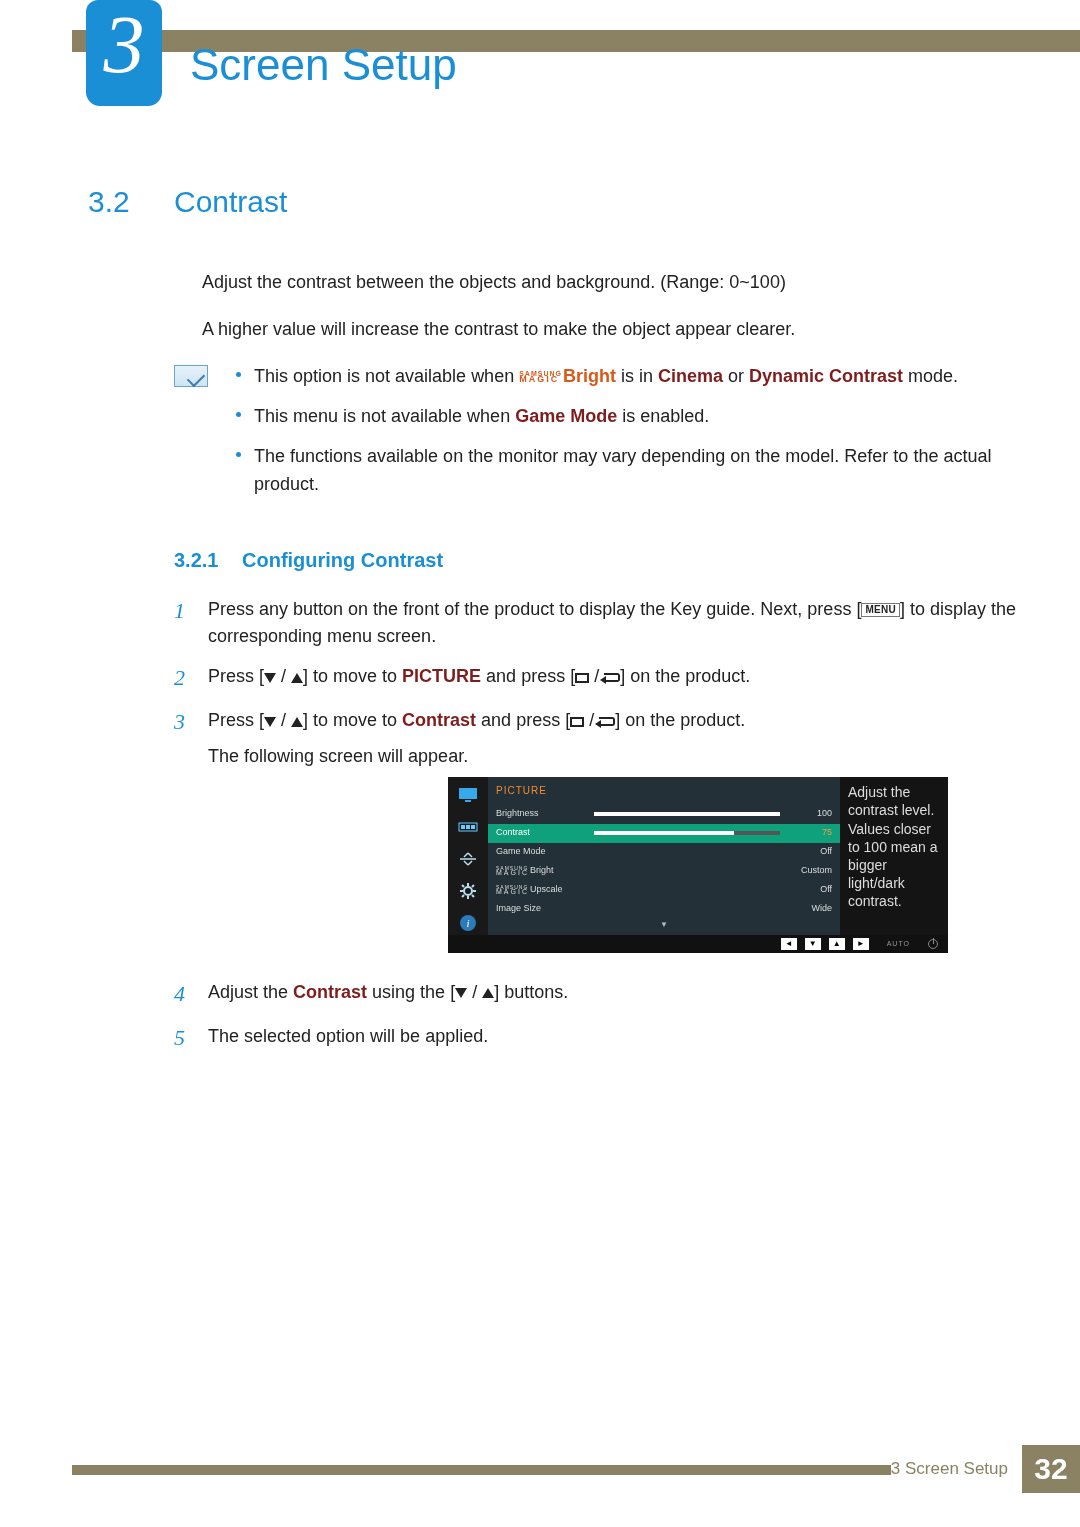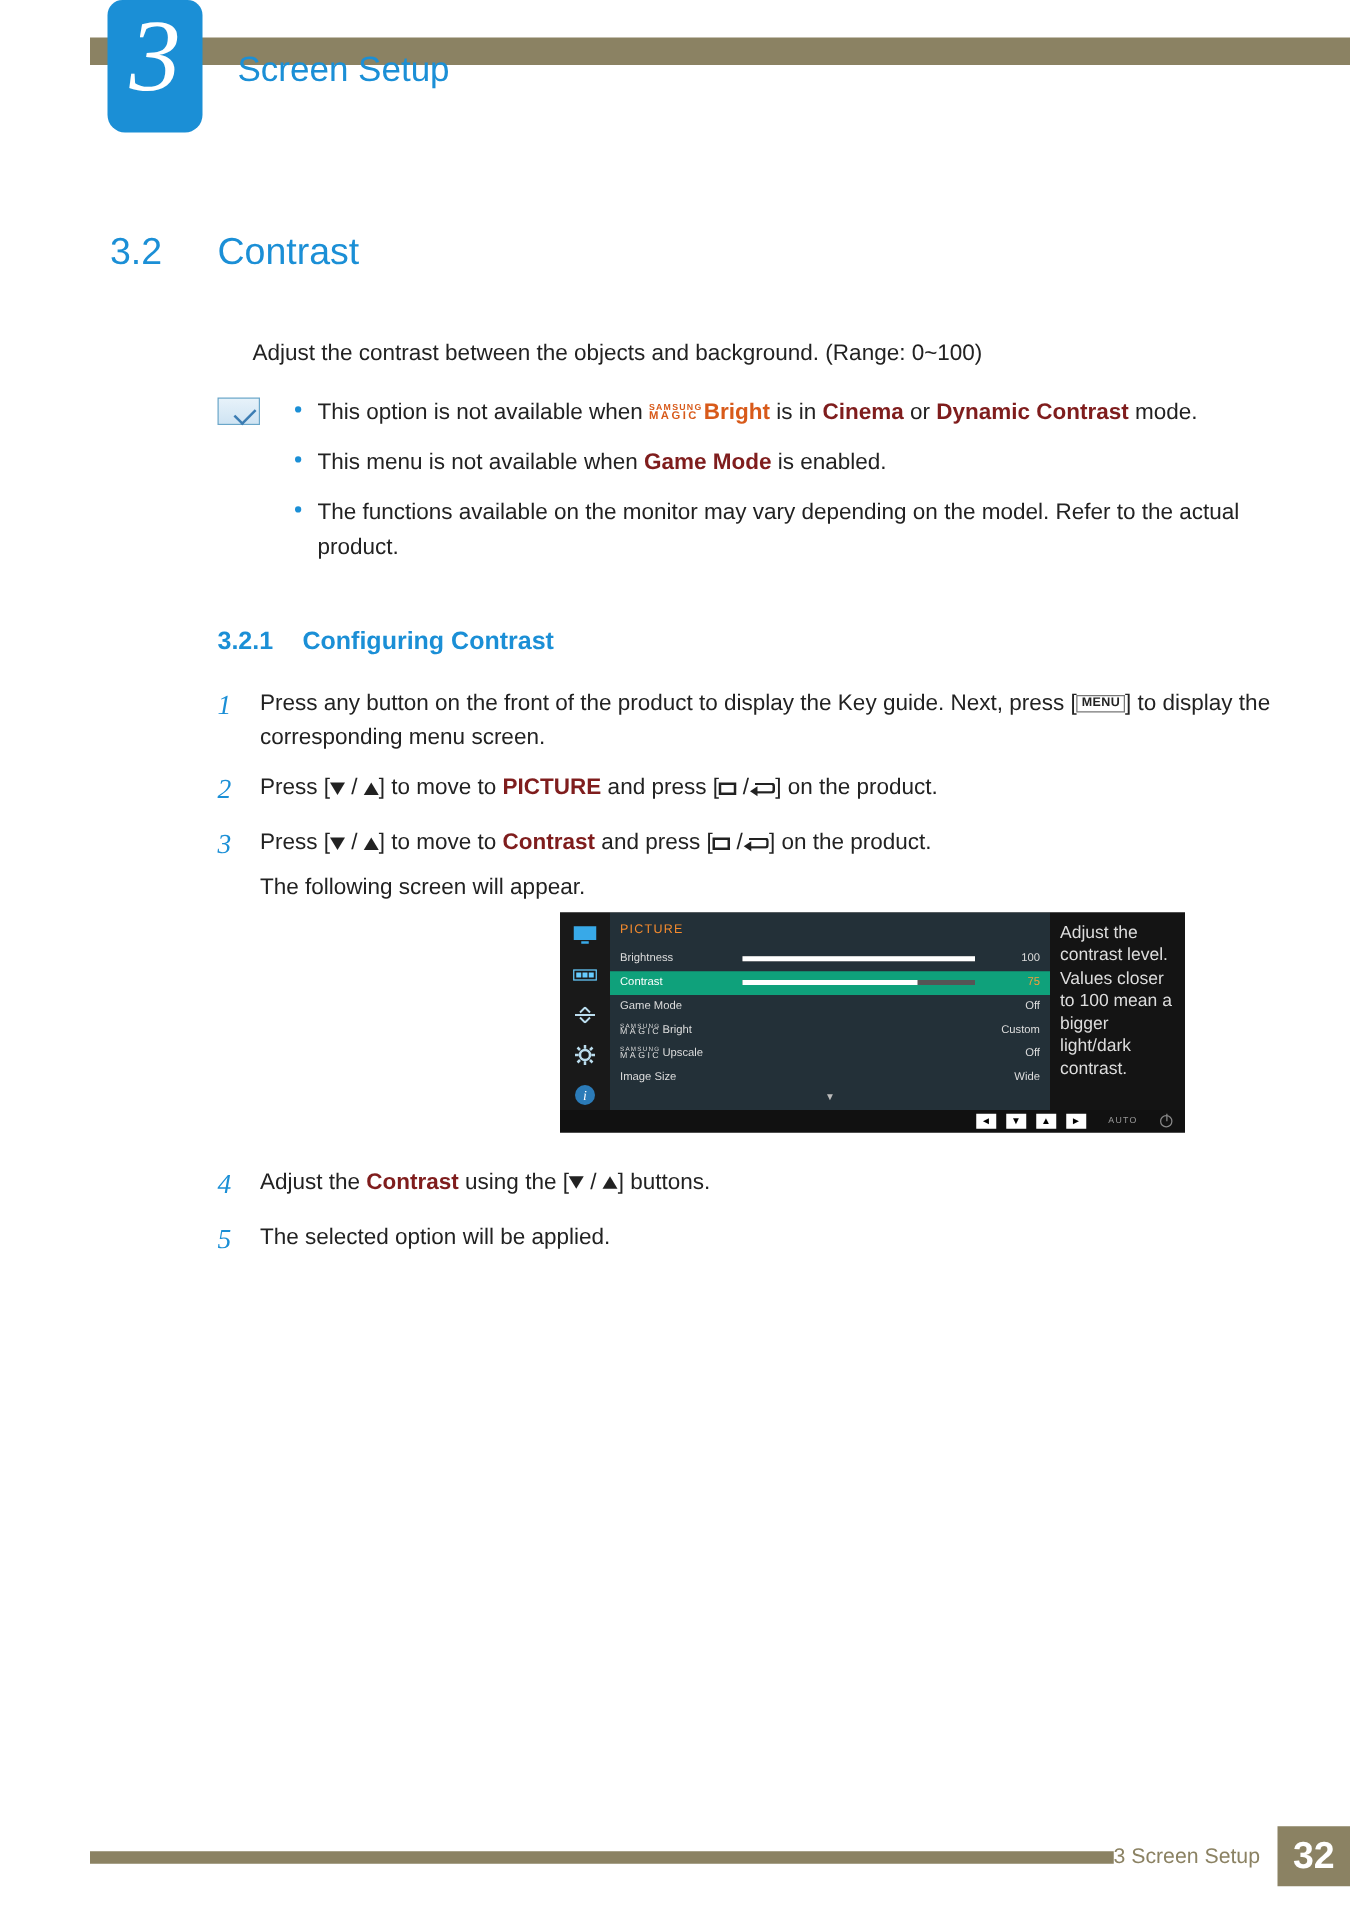--- a/index.html
+++ b/index.html
@@ -7,7 +7,7 @@
   .topbar { position: absolute; top: 30px; left: 72px; right: 0; height: 22px; background: #8b8263; }
   .chapter-badge { position: absolute; top: 0; left: 86px; width: 76px; height: 106px; background: #1b8fd6; border-radius: 12px 12px 14px 14px; display: flex; align-items: flex-start; justify-content: center; }
   .chapter-num { color: #fff; font-size: 82px; font-weight: 400; font-style: italic; line-height: 1; margin-top: 4px; font-family: Georgia, 'Times New Roman', serif; }
-  .chapter-title { position: absolute; top: 40px; left: 190px; font-size: 28px; color: #1b8fd6; font-weight: 400; }
+  .chapter-title { position: absolute; top: 40px; left: 190px; font-size: 44px; color: #1b8fd6; font-weight: 400; }
   .content { position: absolute; top: 185px; left: 88px; right: 60px; }
   .sec-row { display: flex; align-items: flex-start; }
   .sec-num { color: #1b8fd6; font-size: 30px; font-weight: 400; width: 86px; }

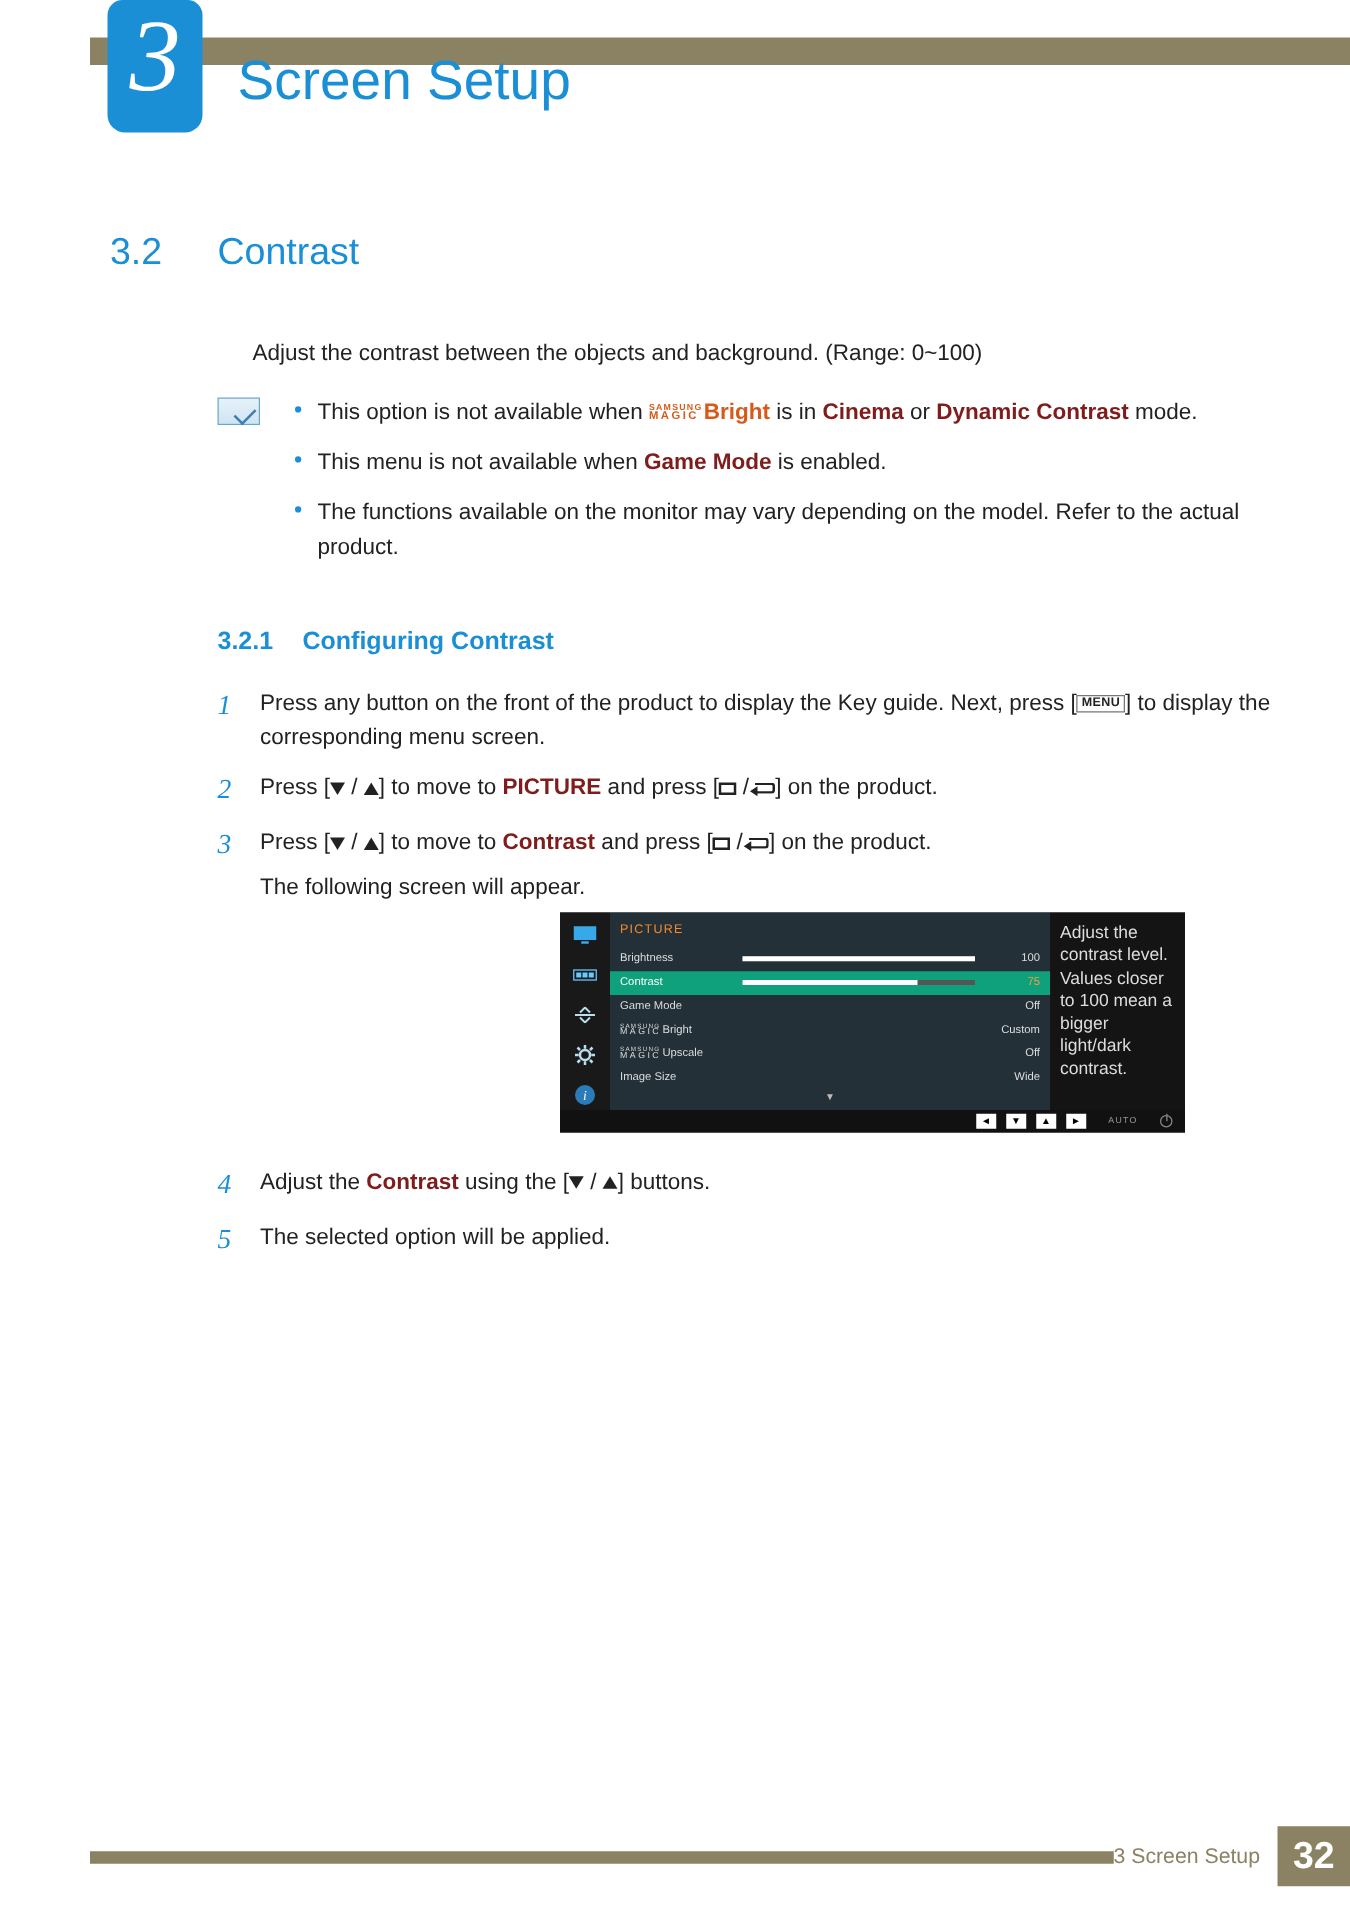--- a/index.html
+++ b/index.html
@@ -94,6 +94,7 @@
 
   <div class="intro">
     <p>Adjust the contrast between the objects and background. (Range: 0~100)</p>
+    <p>A higher value will increase the contrast to make the object appear clearer.</p>
   </div>
 
   <div class="note-row">

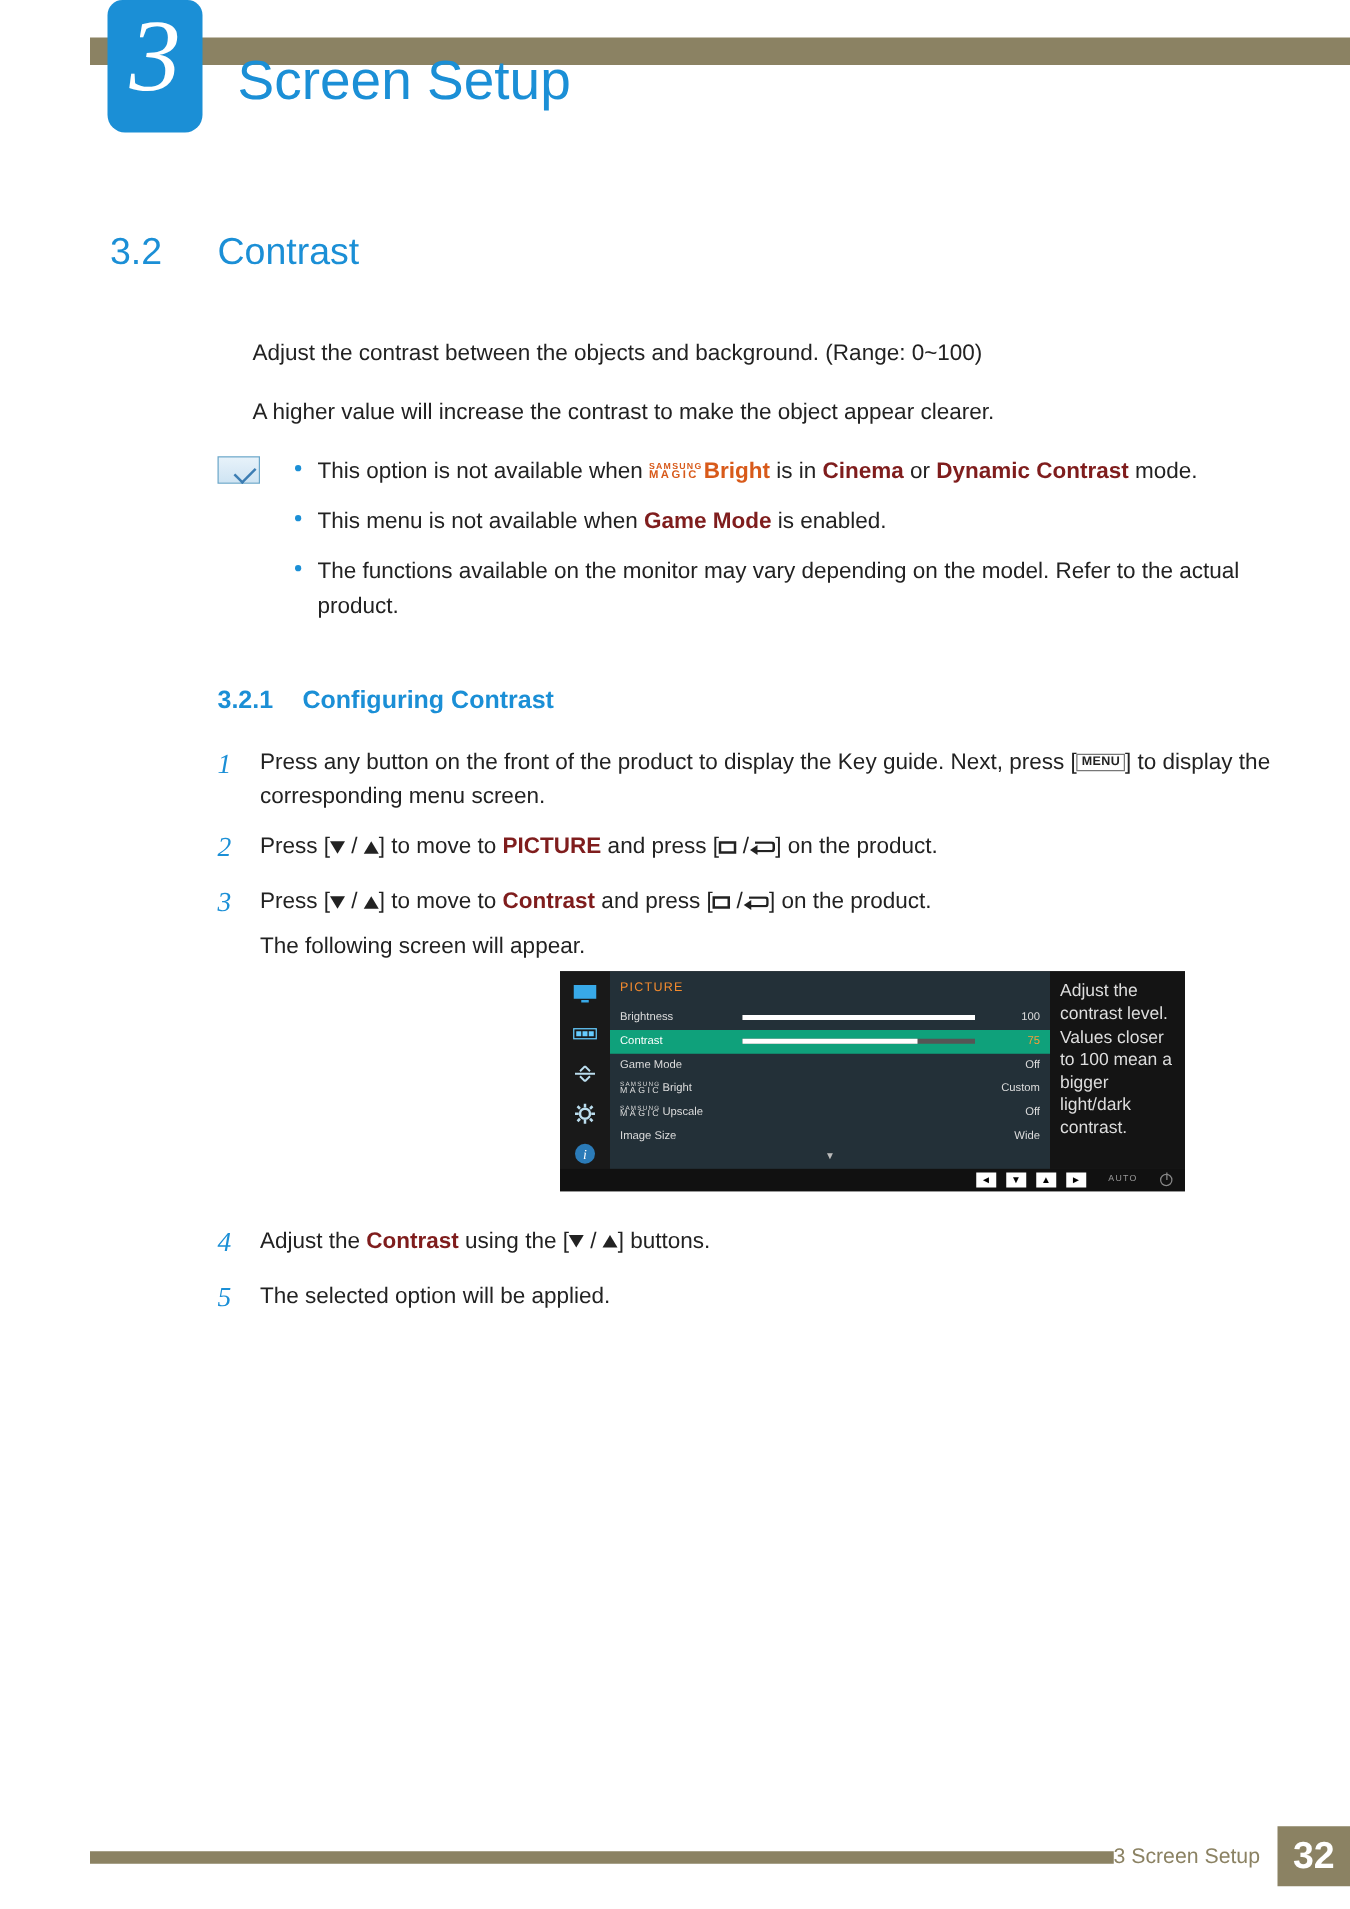--- a/index.html
+++ b/index.html
@@ -70,7 +70,7 @@
   .magic-osd .s2 { font-size: 7px; letter-spacing: 2px; }
 
   
-  .page-footer { position: absolute; bottom: 18px; left: 72px; right: 0; height: 48px; display: flex; }
+  .page-footer { position: absolute; bottom: 34px; left: 72px; right: 0; height: 48px; display: flex; }
   .page-footer-bar { flex: 1; background: #8b8263; margin-top: 20px; height: 10px; }
   .page-footer-right { display: flex; align-items: center; }
   .ft-label { color: #8b8263; font-size: 17px; margin-right: 14px; }

